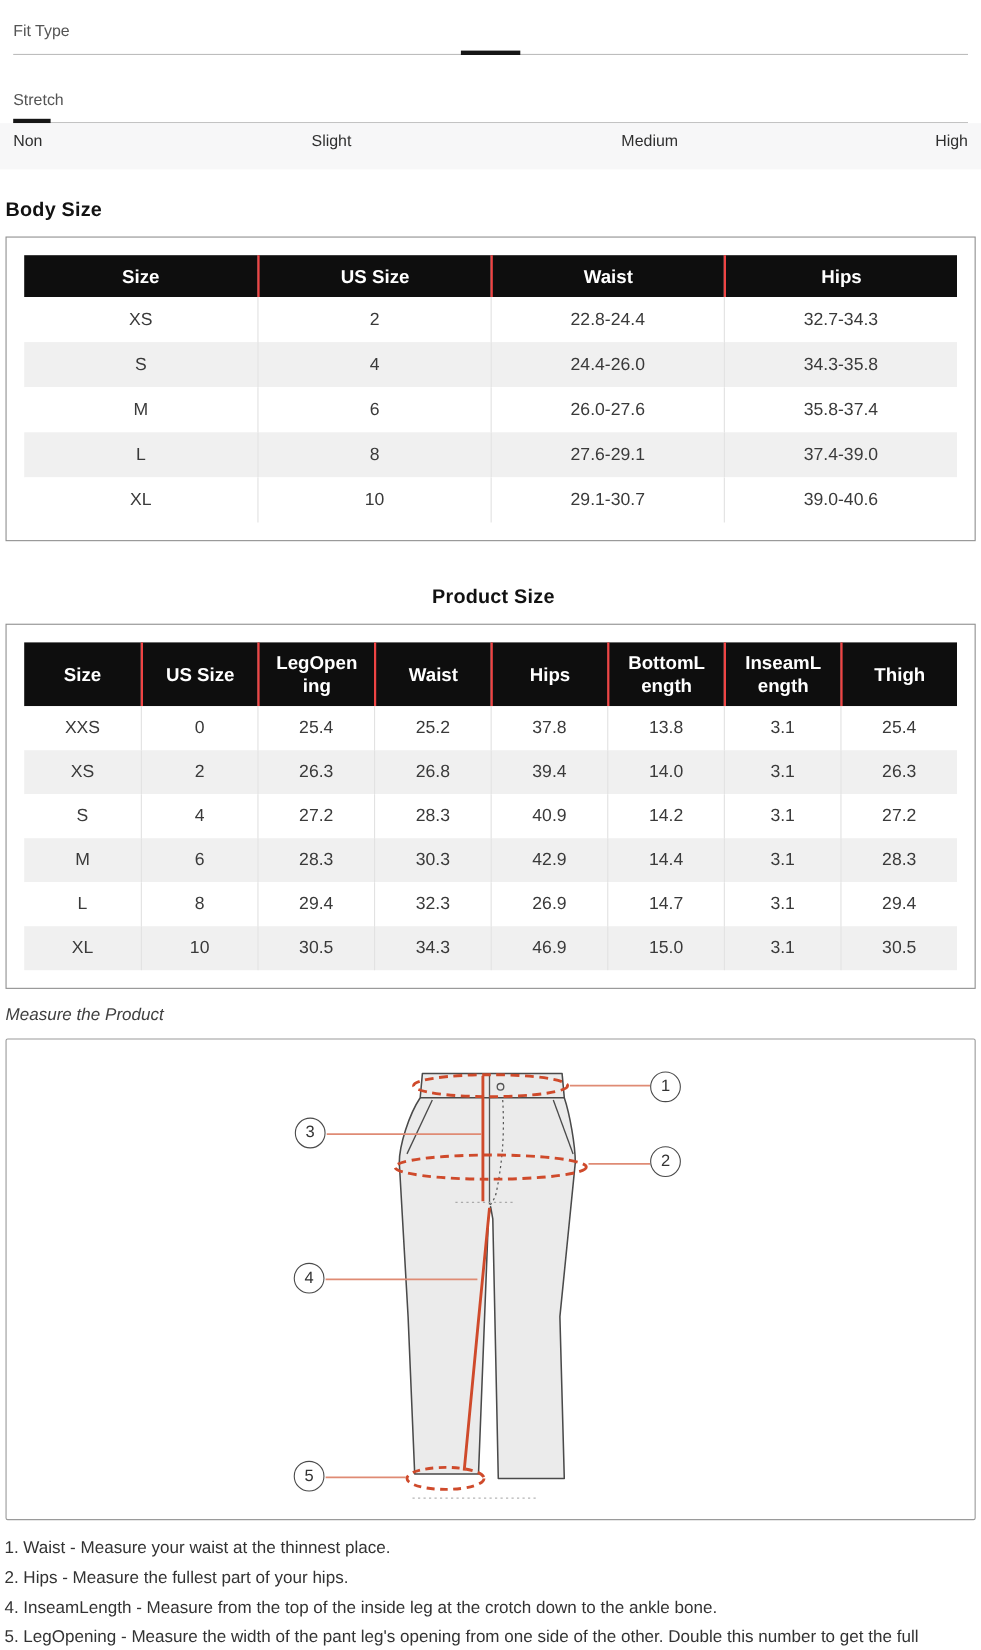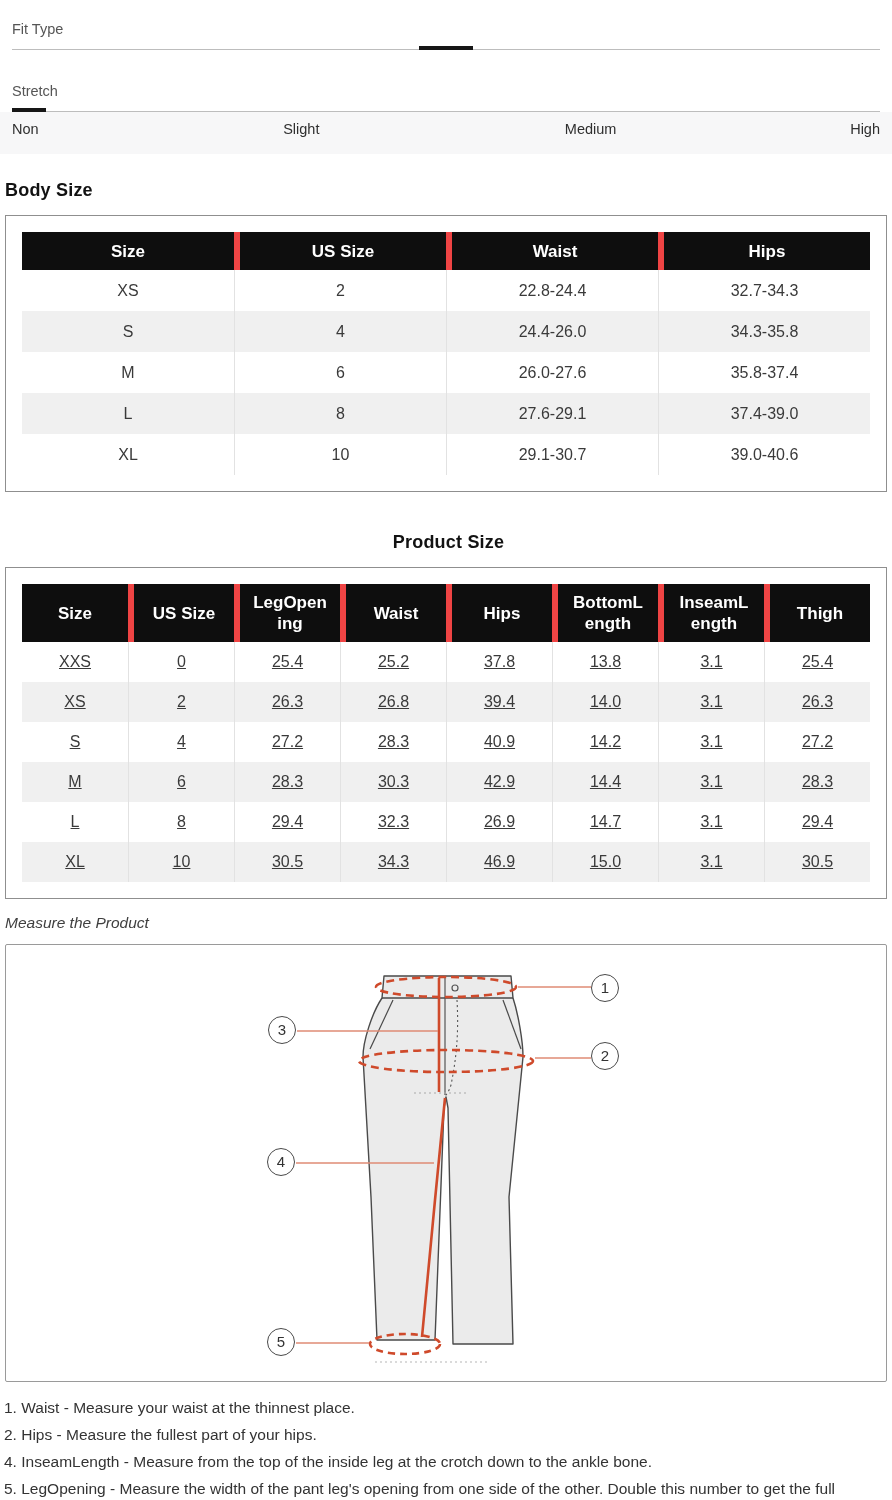--- a/index.html
+++ b/index.html
@@ -44,7 +44,7 @@
     background:#0e0e0e; color:#fff; font-weight:bold; font-size:17px;
     text-align:center; vertical-align:middle; white-space:pre-line; line-height:21px;
   }
-  th + th { border-left:6px solid #ef4444; }
+  th + th { border-left:2px solid #ef4444; }
   .body-tbl th { height:38px; }
   .product-tbl th { height:58px; }
   td {

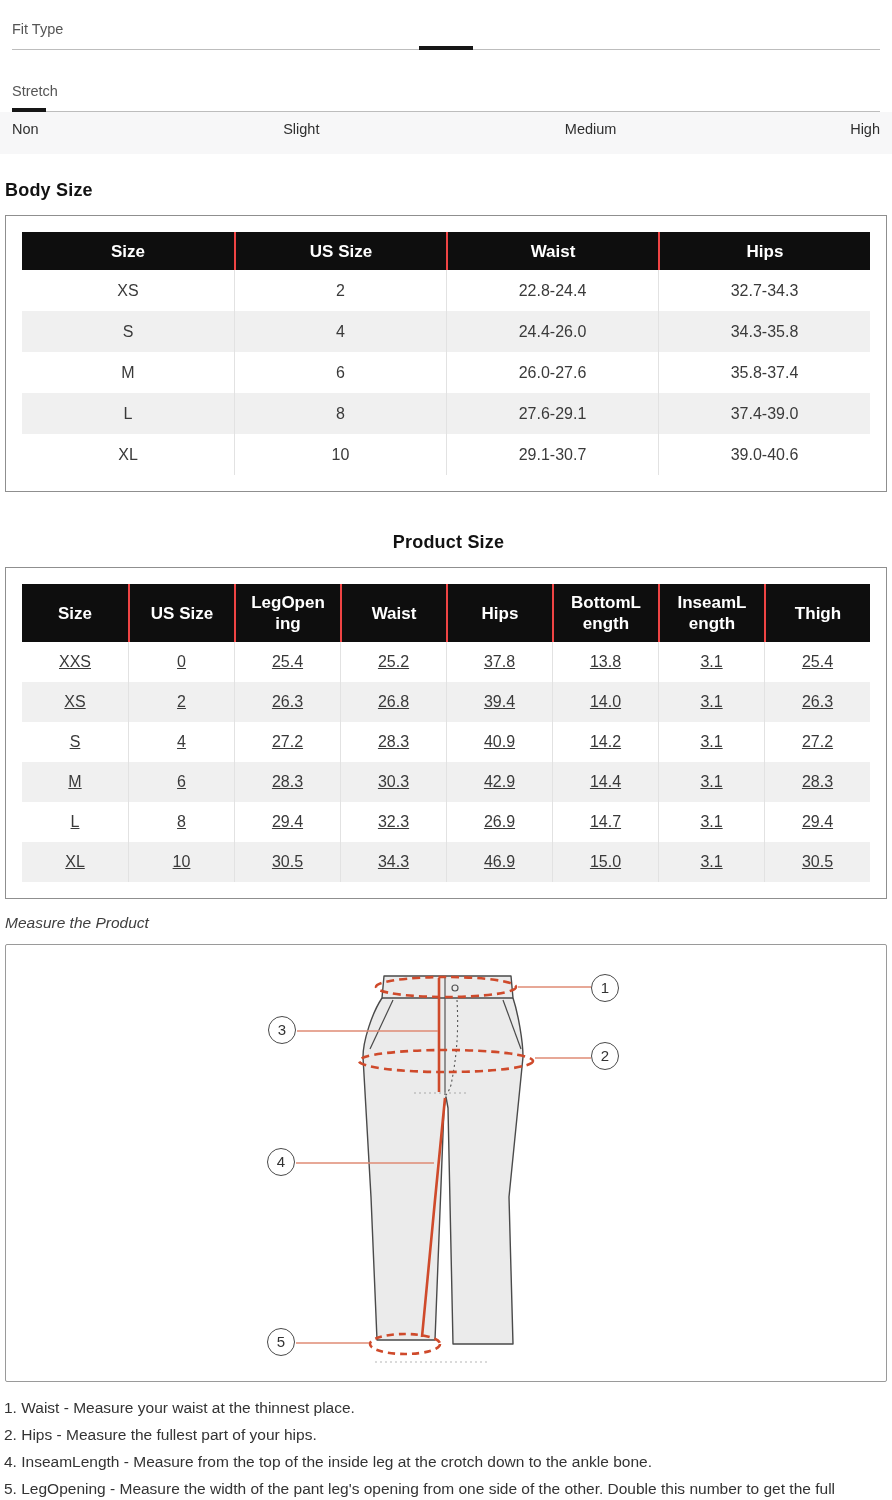--- a/index.html
+++ b/index.html
@@ -51,7 +51,7 @@
     text-align:center; font-size:16px; color:#3a3a3a; vertical-align:middle;
   }
   .body-tbl td { height:41px; }
-  .product-tbl td { height:40px;text-decoration:underline; }
+  .product-tbl td { height:40px; }
   td + td { border-left:1px solid #e2e2e2; }
   tbody tr:nth-child(odd) td { background:#fff; }
   tbody tr:nth-child(even) td { background:#f0f0f0; }

